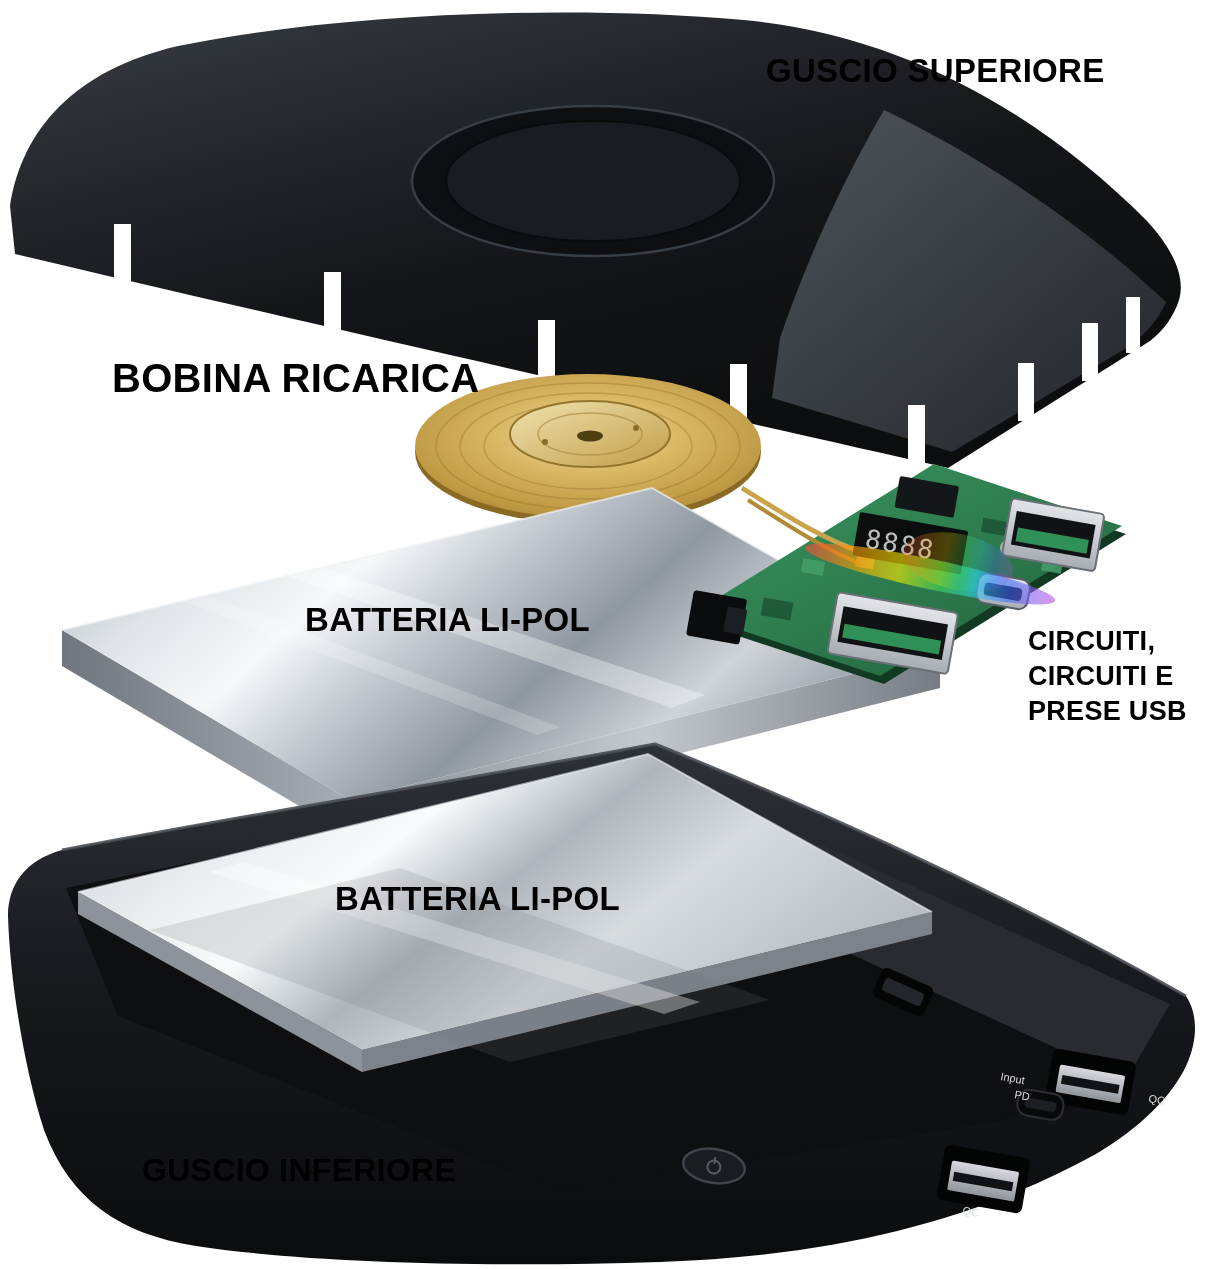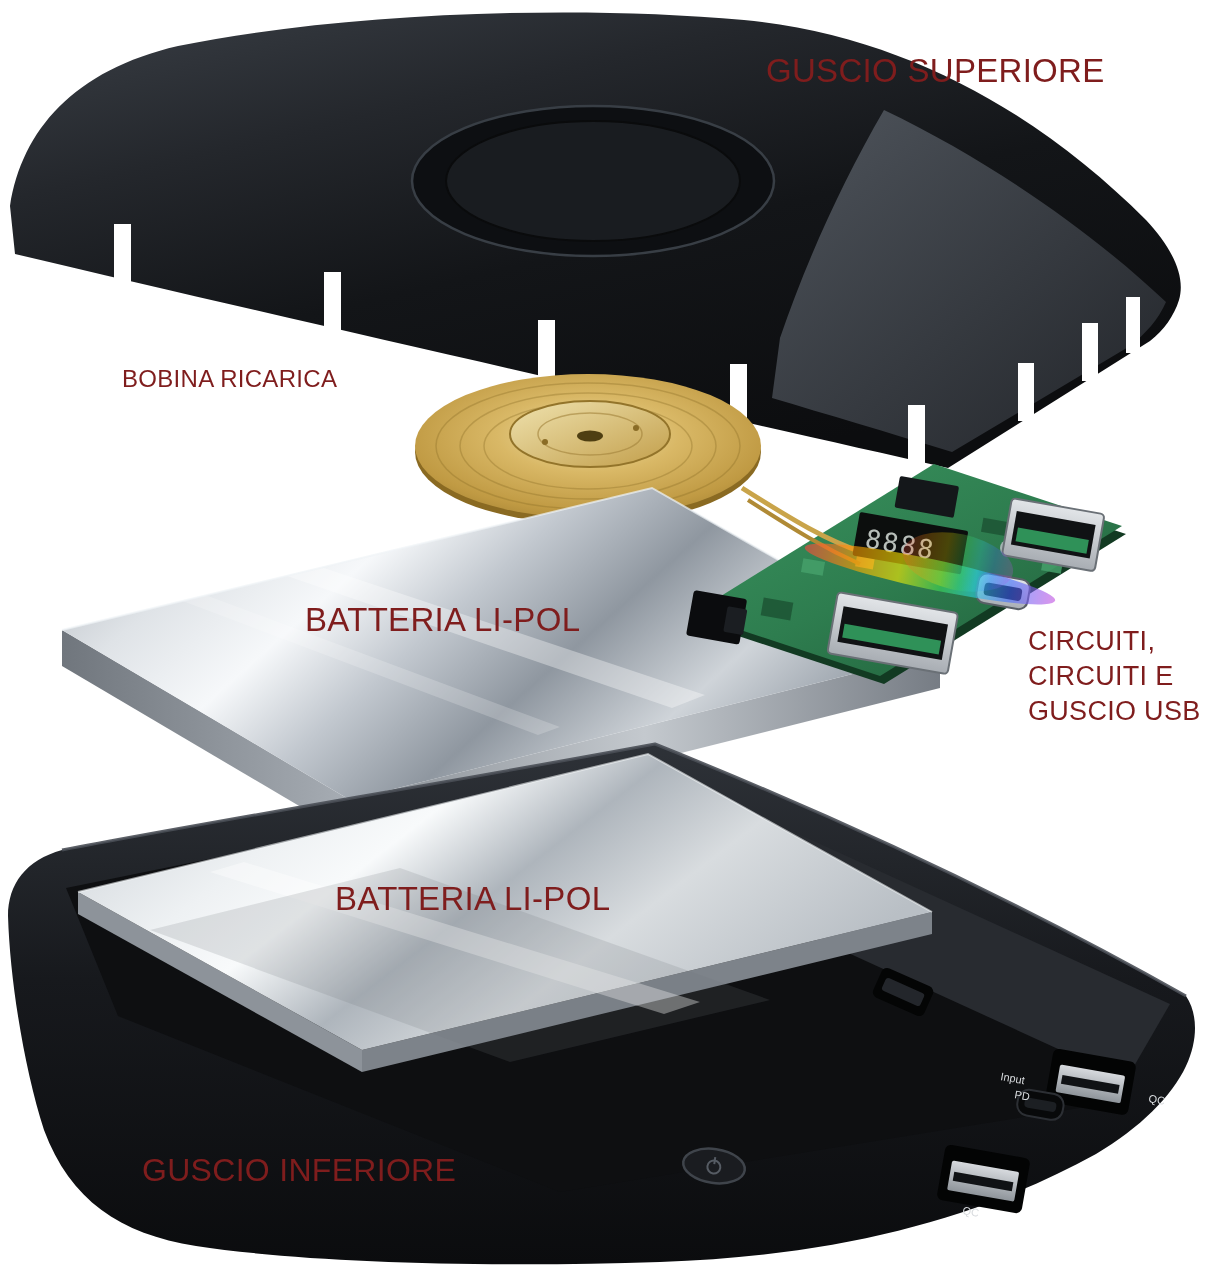--- a/index.html
+++ b/index.html
@@ -8,7 +8,7 @@
     font-family:"Liberation Sans", sans-serif;overflow:hidden;
   }
   .canvas svg{position:absolute;left:0;top:0;}
-  .label{position:absolute;color:#7f1d1d;z-index:2;white-space:nowrap;letter-spacing:.3px;}
+  .label{position:absolute;color:#000000;z-index:2;white-space:nowrap;letter-spacing:.3px;font-weight:bold;}
   .label .line{display:block;}
   .lbl-top-shell{left:766px;top:52px;font-size:33px;}
   .lbl-coil{left:122px;top:356px;font-size:24px;line-height:45px;text-align:center;}

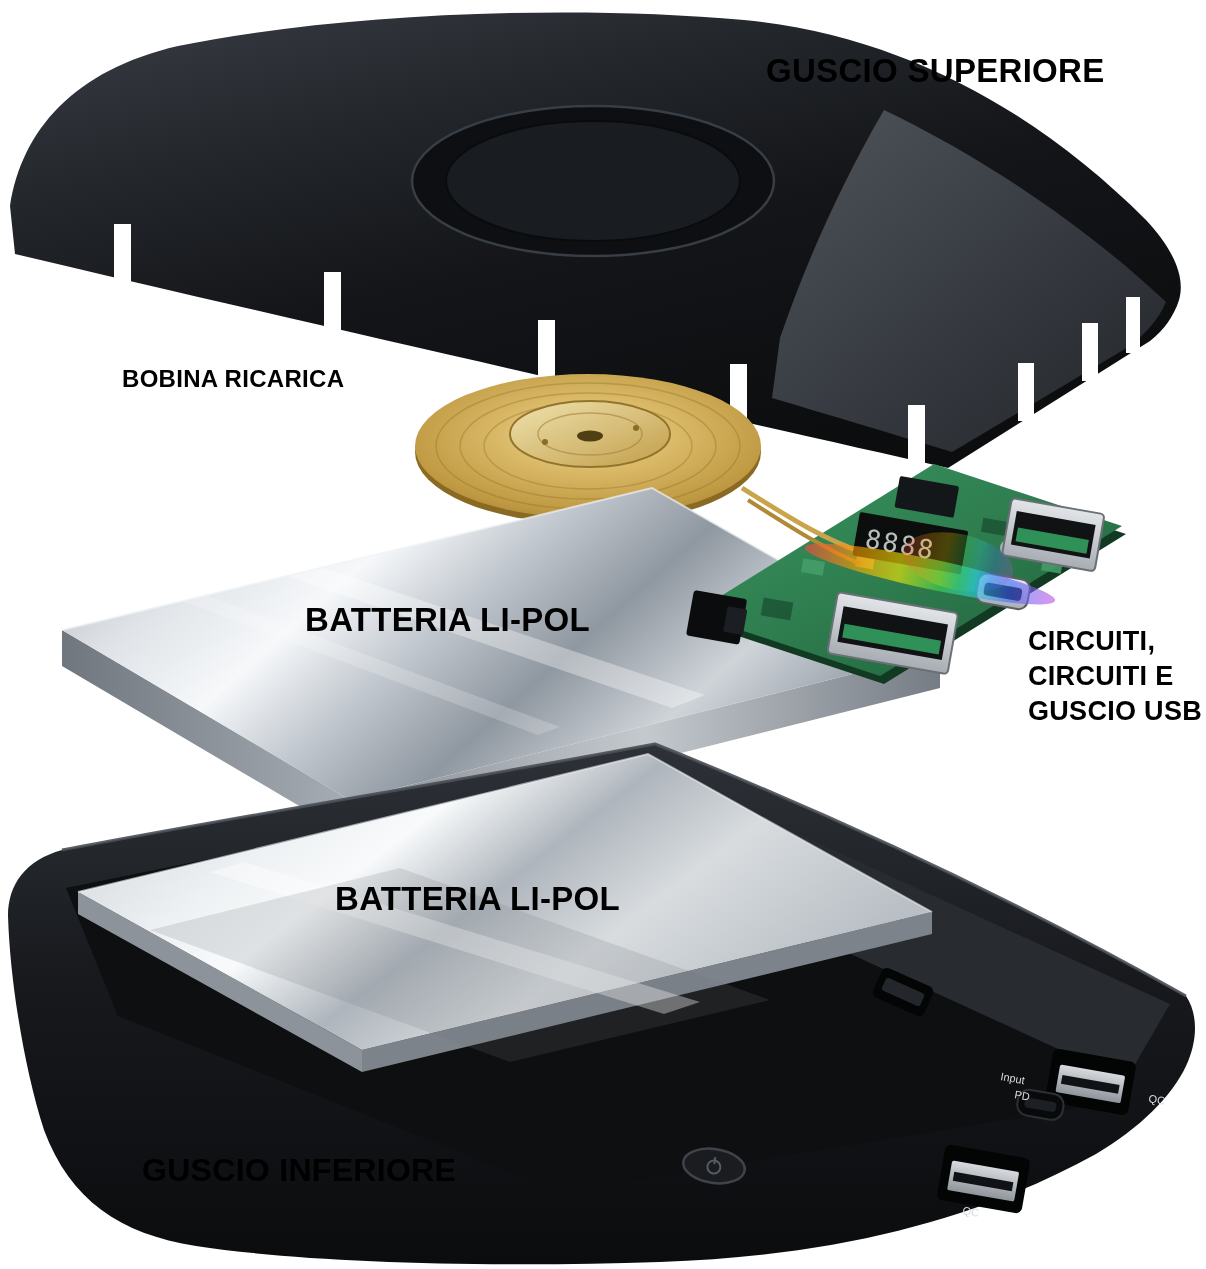--- a/index.html
+++ b/index.html
@@ -11,7 +11,7 @@
   .label{position:absolute;color:#000000;z-index:2;white-space:nowrap;letter-spacing:.3px;font-weight:bold;}
   .label .line{display:block;}
   .lbl-top-shell{left:766px;top:52px;font-size:33px;}
-  .lbl-coil{left:122px;top:356px;font-size:24px;line-height:45px;text-align:center;}
+  .lbl-coil{left:112px;top:356px;font-size:40px;line-height:45px;text-align:center;}
   .lbl-batt1{left:305px;top:601px;font-size:33px;}
   .lbl-circuits{left:1028px;top:624px;font-size:27px;line-height:35px;}
   .lbl-batt2{left:335px;top:880px;font-size:33px;}

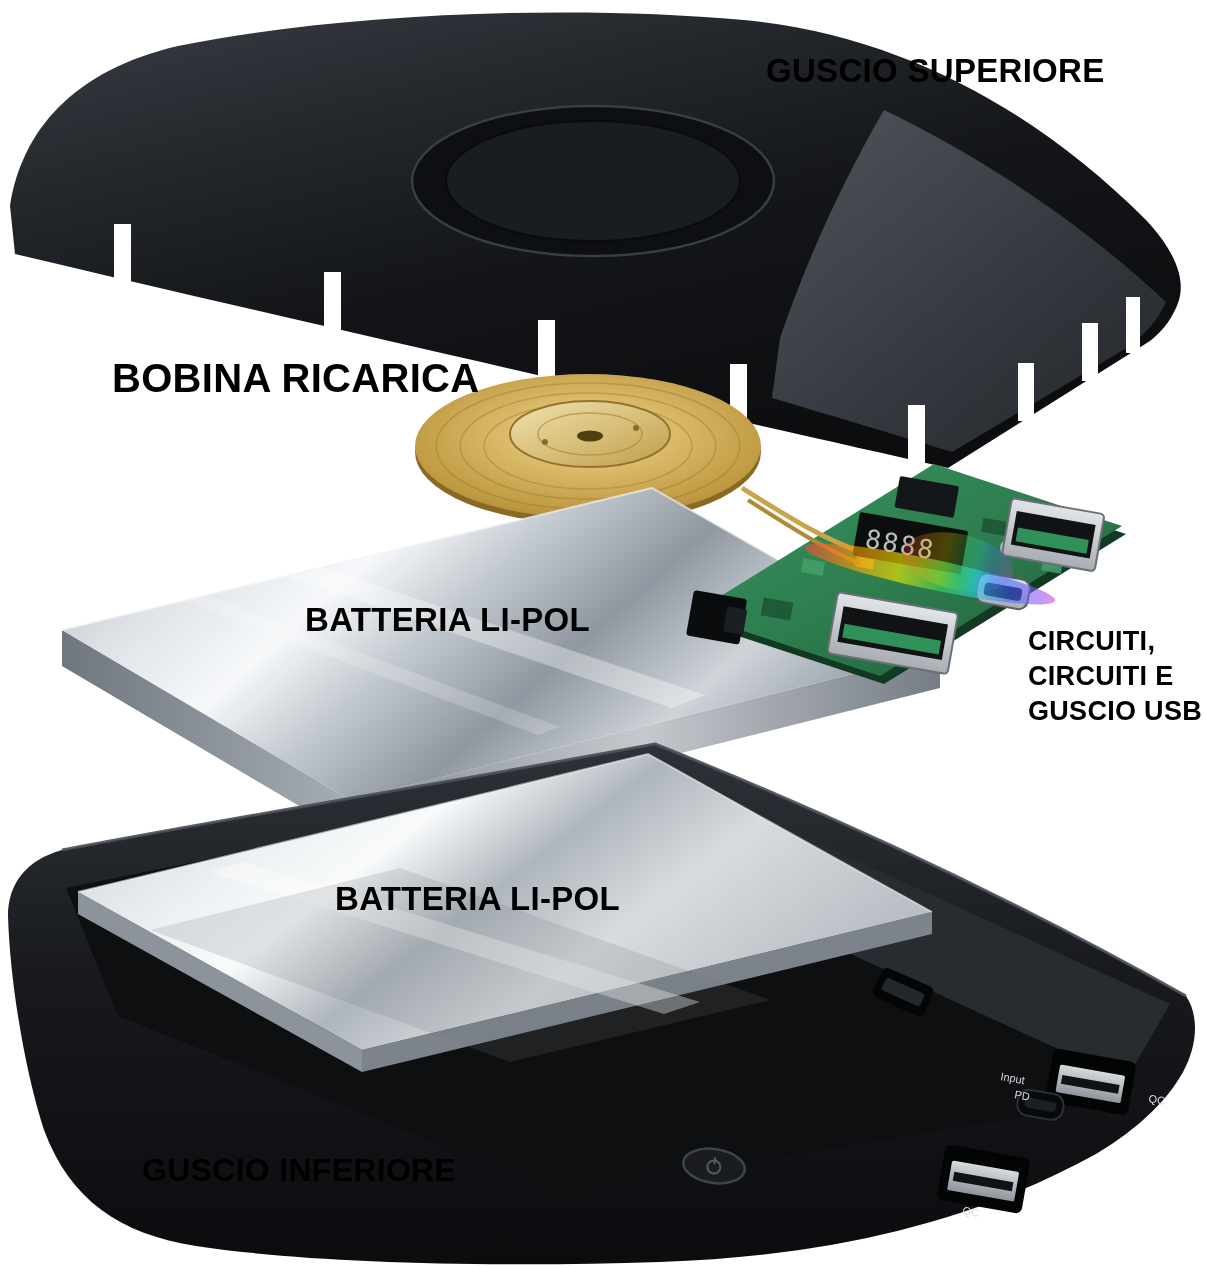--- a/index.html
+++ b/index.html
@@ -277,7 +277,7 @@
 <div class="label lbl-circuits">
   <span class="line">CIRCUITI,</span>
   <span class="line">CIRCUITI E</span>
-  <span class="line">GUSCIO USB</span>
+  <span class="line">PRESE USB</span>
 </div>
 
 <div class="label lbl-batt2">BATTERIA LI-POL</div>

